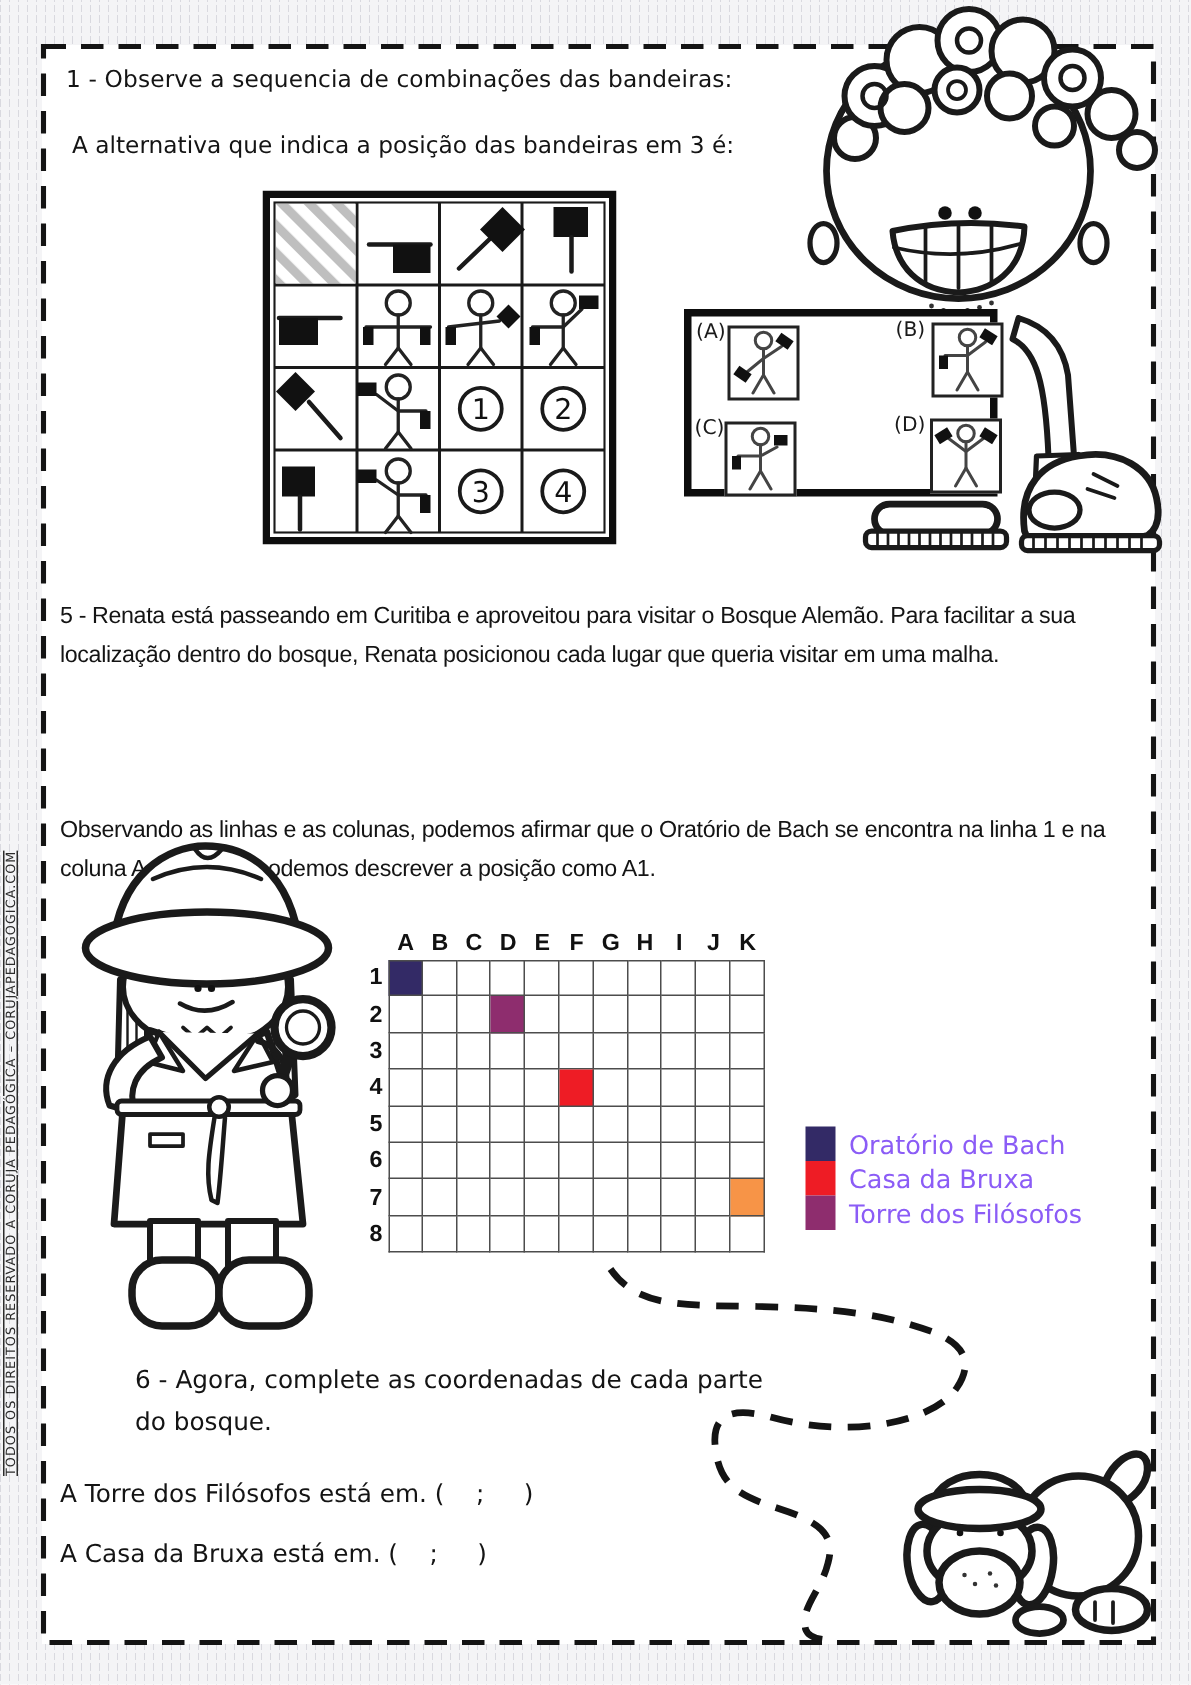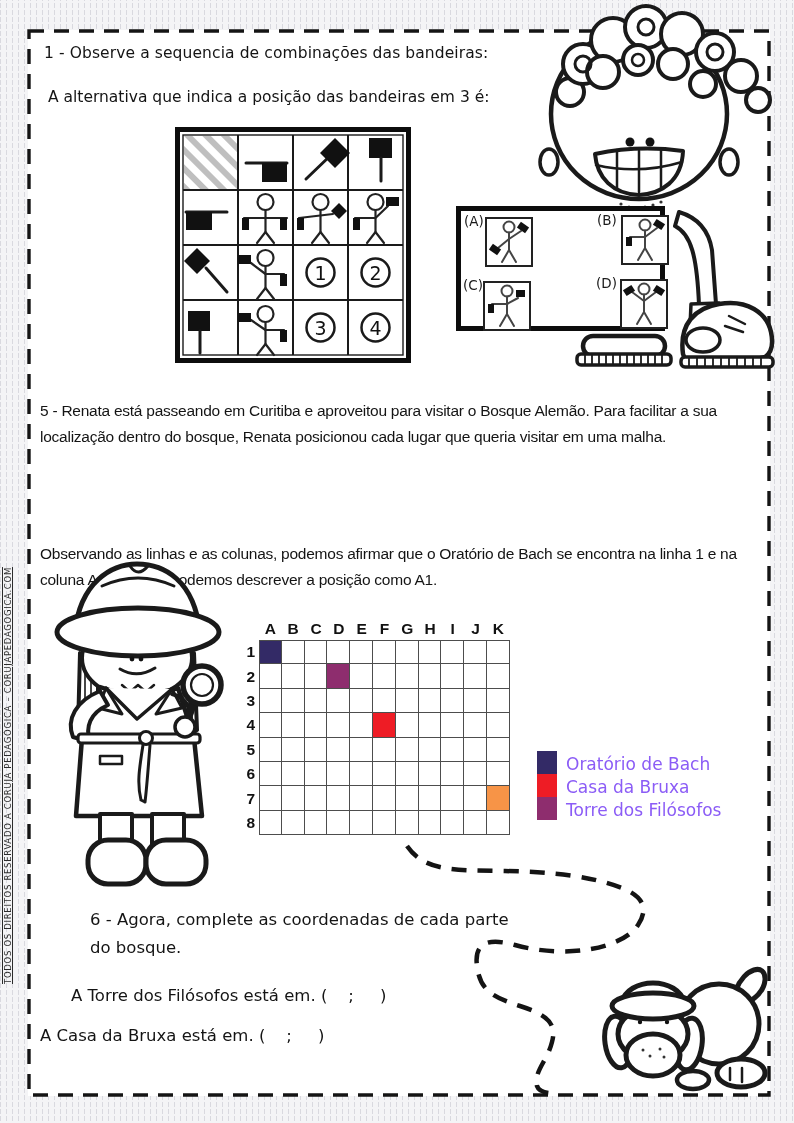--- a/index.html
+++ b/index.html
@@ -472,7 +472,7 @@
   </svg>
 
   <div class="abs q6-title">6 - Agora, complete as coordenadas de cada parte do bosque.</div>
-  <div class="abs q6-item" style="top:986px;margin-left:31px;">A Torre dos Filósofos está em. (    ;     )</div>
+  <div class="abs q6-item" style="top:986px;">A Torre dos Filósofos está em. (    ;     )</div>
   <div class="abs q6-item" style="top:1026px;">A Casa da Bruxa está em. (    ;     )</div>
 
   <svg class="abs" style="left:598px;top:960px;z-index:4;" width="178" height="135" viewBox="0 0 178 135">

